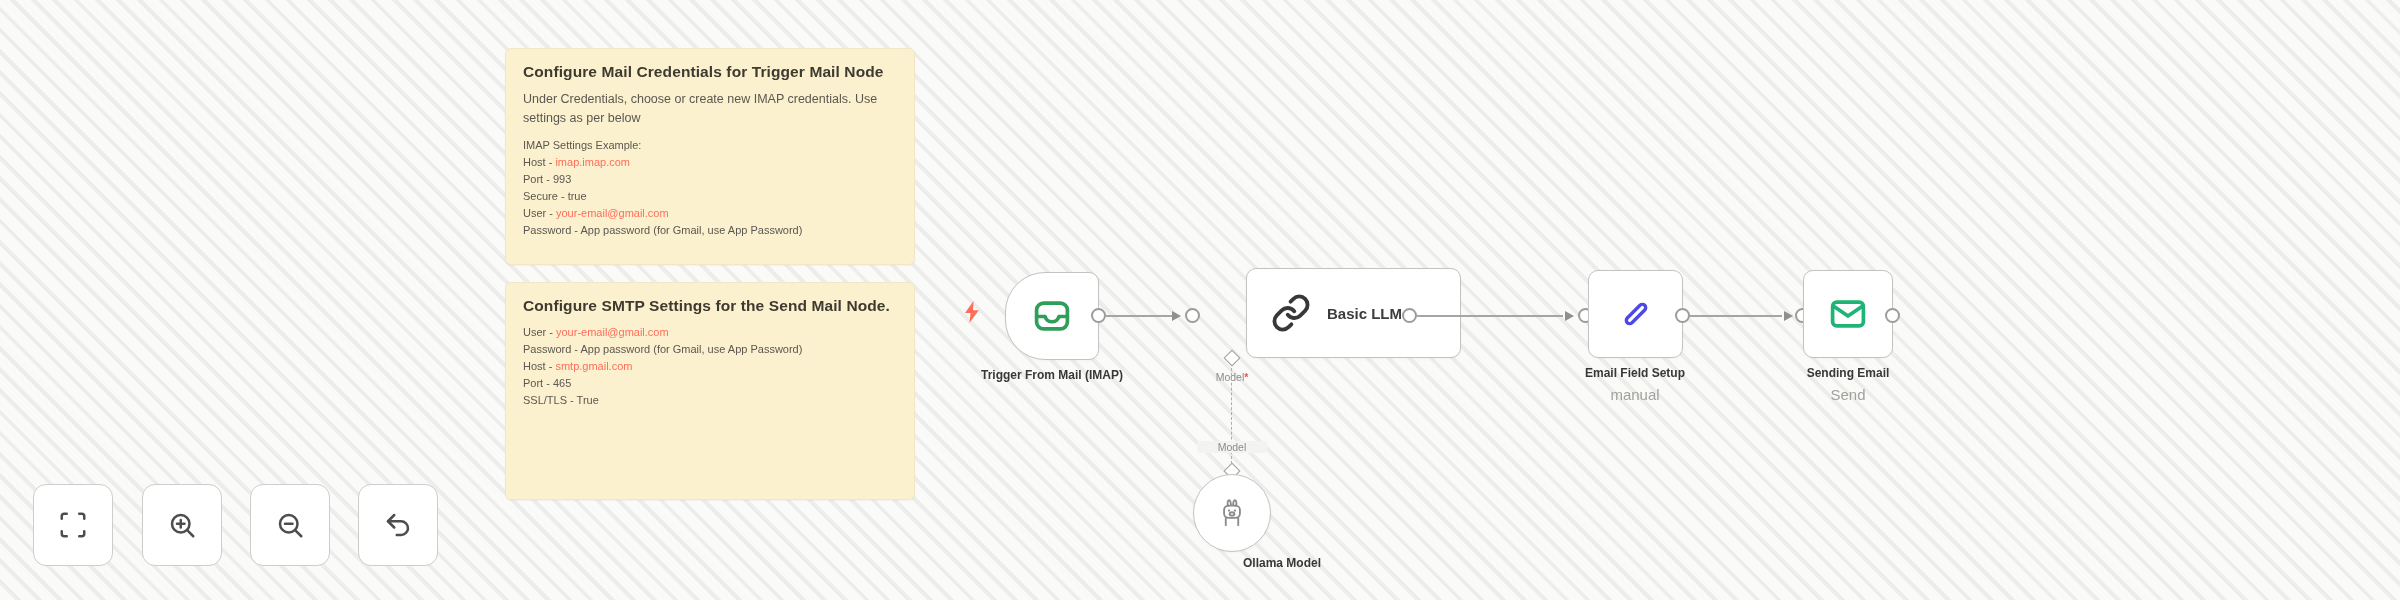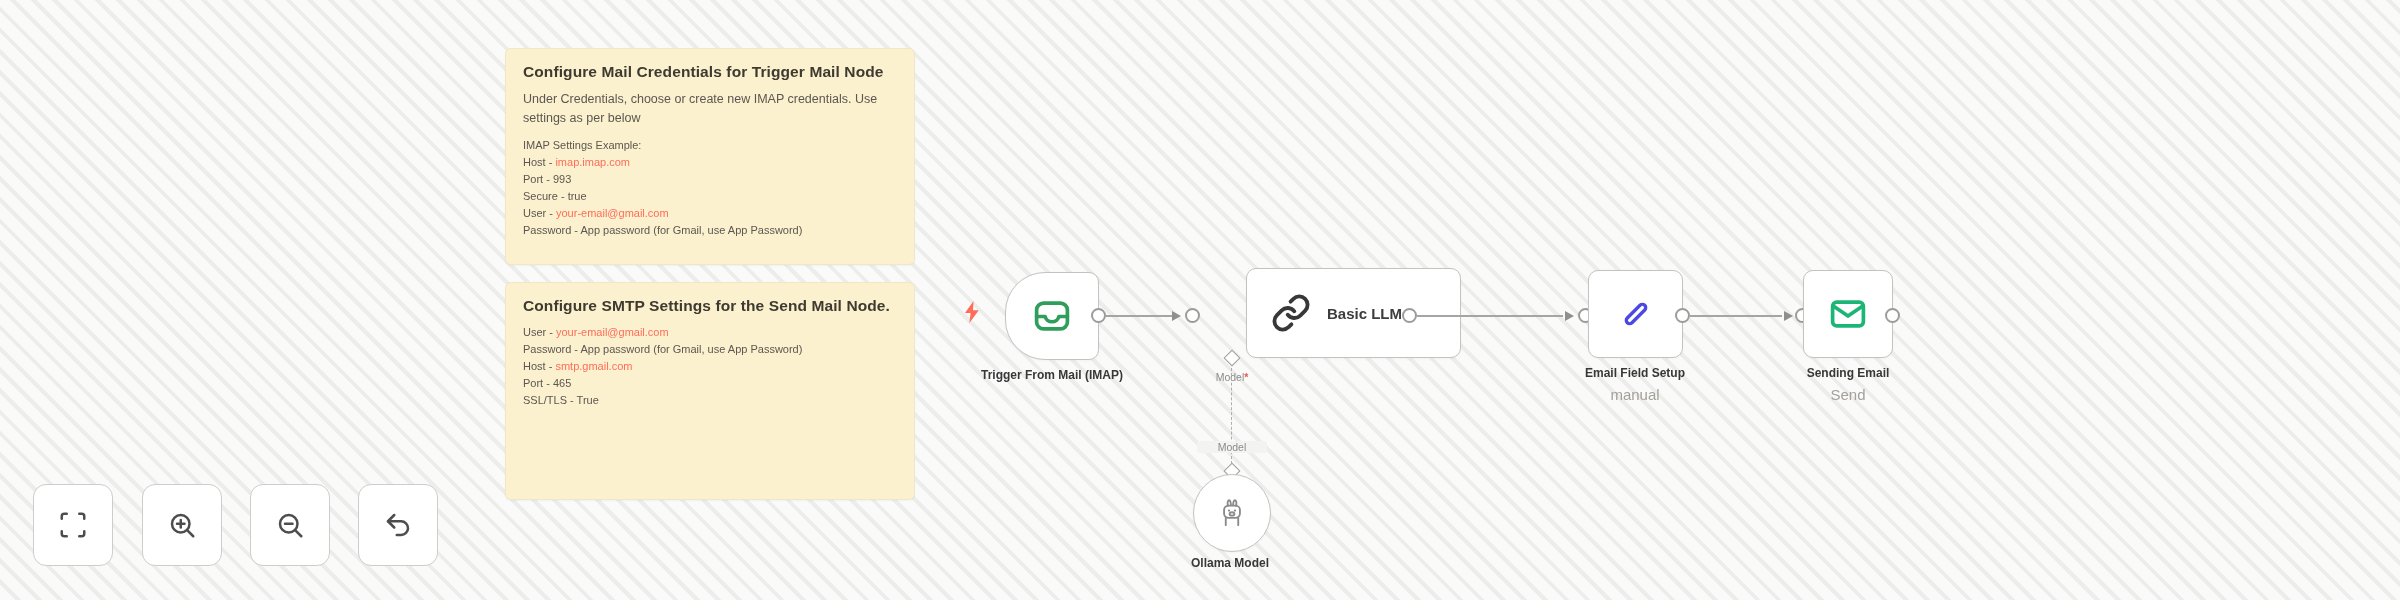--- a/index.html
+++ b/index.html
@@ -176,7 +176,7 @@
       </svg>
     </span>
   </div>
-  <div class="node-label" style="left:1080px; top:556px;">Ollama Model</div>
+  <div class="node-label" style="left:1132px; top:556px;">Ollama Model</div>
 
   <div class="edge" style="left:1417px; top:315px; width:146px;"></div>
   <div class="arrow" style="left:1565px; top:311px;"></div>

